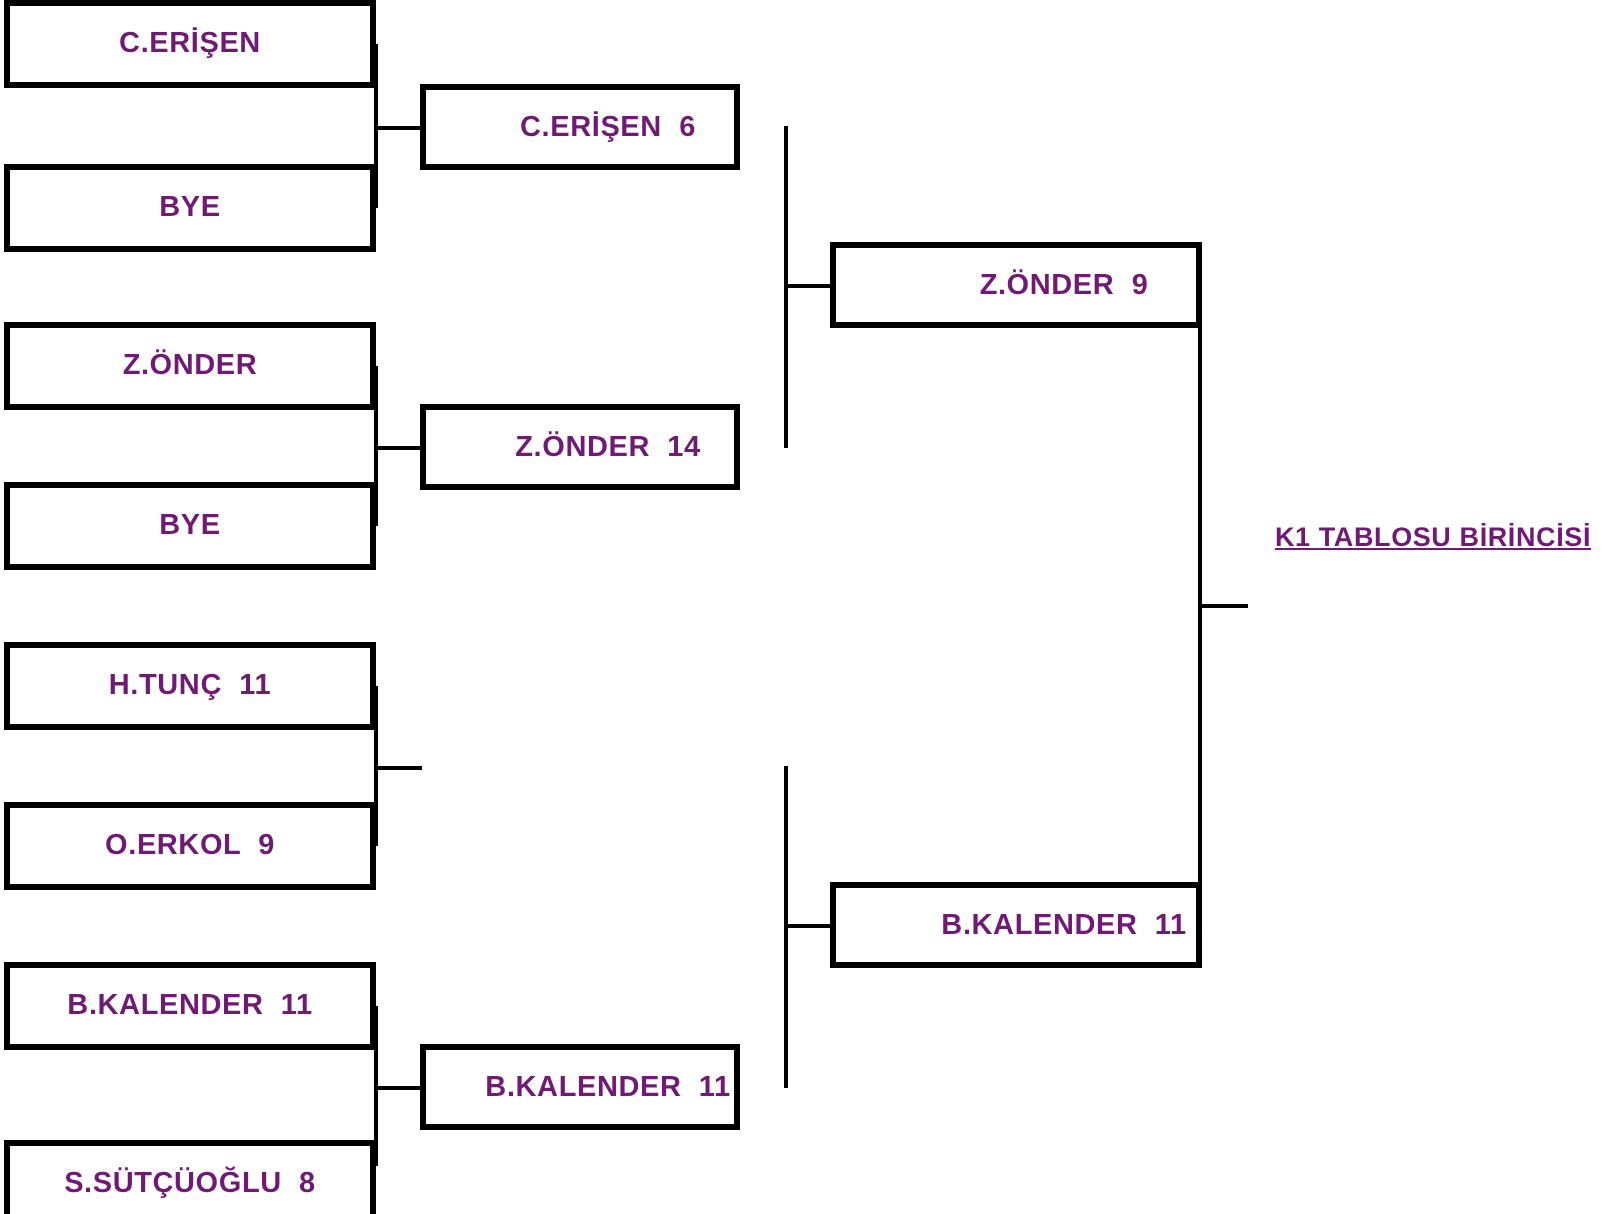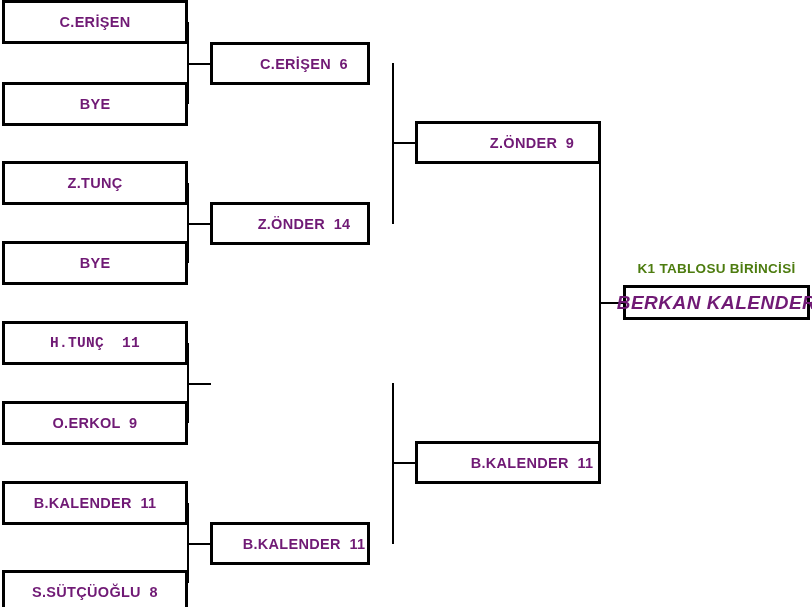--- a/index.html
+++ b/index.html
@@ -85,7 +85,7 @@
 
   <div class="box r1" style="top:0px;"><span>C.ERİŞEN</span></div>
   <div class="box r1" style="top:82px;"><span>BYE</span></div>
-  <div class="box r1" style="top:161px;"><span>Z.TUNÇ</span></div>
+  <div class="box r1" style="top:161px;"><span>Z.ÖNDER</span></div>
   <div class="box r1" style="top:241px;"><span>BYE</span></div>
   <div class="box r1" style="top:321px;font-family:Liberation Mono, monospace;"><span>H.TUNÇ  11</span></div>
   <div class="box r1" style="top:401px;justify-content:center;"><span>O.ERKOL  9</span></div>

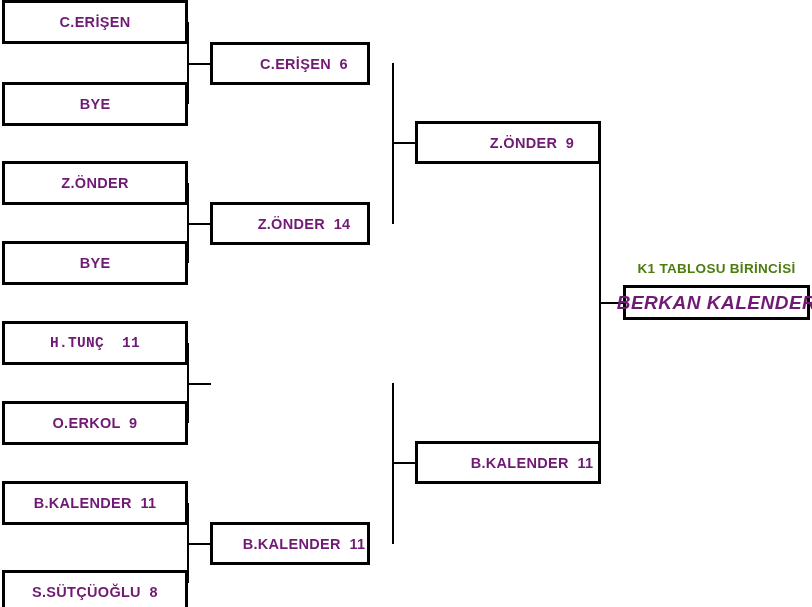--- a/index.html
+++ b/index.html
@@ -63,9 +63,10 @@
     text-align: center;
     font-weight: bold;
     font-size: 13.5px;
-    color: #4d7c0f;
+    color: #701a75;
     letter-spacing: 0.3px;
     white-space: pre;
+    text-decoration: underline;
   }
   .conn-v {
     position: absolute;

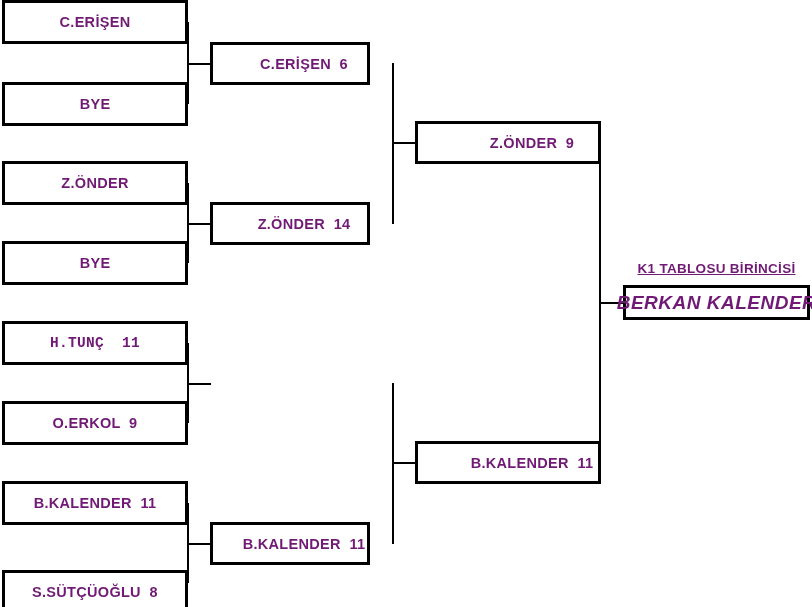--- a/index.html
+++ b/index.html
@@ -122,7 +122,6 @@
   <div class="conn-h" style="left:599px; top:302px; width:25px;"></div>
 
   <div class="champ-label">K1 TABLOSU BİRİNCİSİ</div>
-  <div class="box champ"><span>BERKAN KALENDER</span></div>
 
 </div>
 

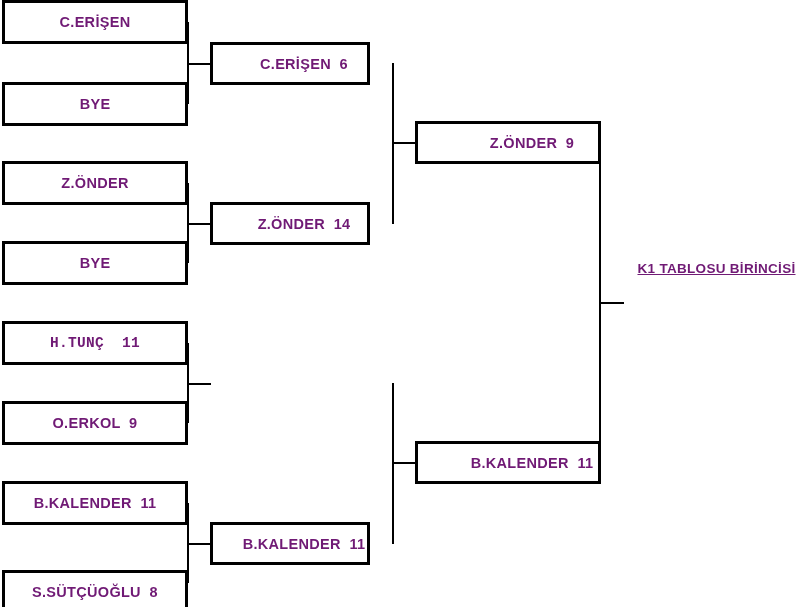--- a/index.html
+++ b/index.html
@@ -88,7 +88,7 @@
   <div class="box r1" style="top:82px;"><span>BYE</span></div>
   <div class="box r1" style="top:161px;"><span>Z.ÖNDER</span></div>
   <div class="box r1" style="top:241px;"><span>BYE</span></div>
-  <div class="box r1" style="top:321px;font-family:Liberation Mono, monospace;"><span>H.TUNÇ  11</span></div>
+  <div class="box r1" style="top:321px;"><span>H.TUNÇ  11</span></div>
   <div class="box r1" style="top:401px;justify-content:center;"><span>O.ERKOL  9</span></div>
   <div class="box r1" style="top:481px;"><span>B.KALENDER  11</span></div>
   <div class="box r1" style="top:570px;"><span>S.SÜTÇÜOĞLU  8</span></div>

